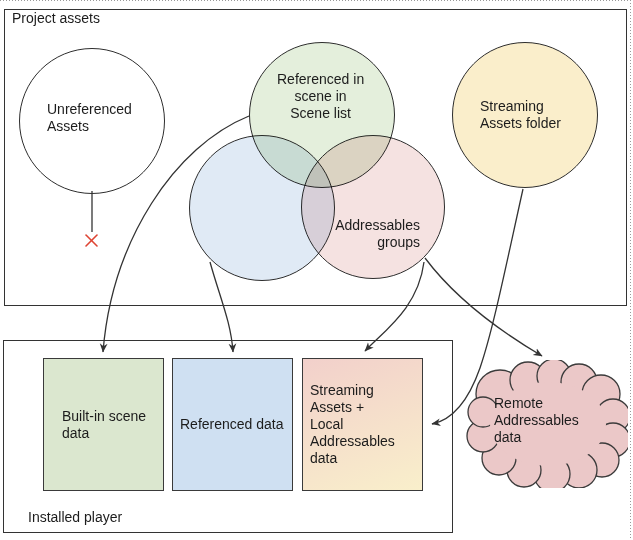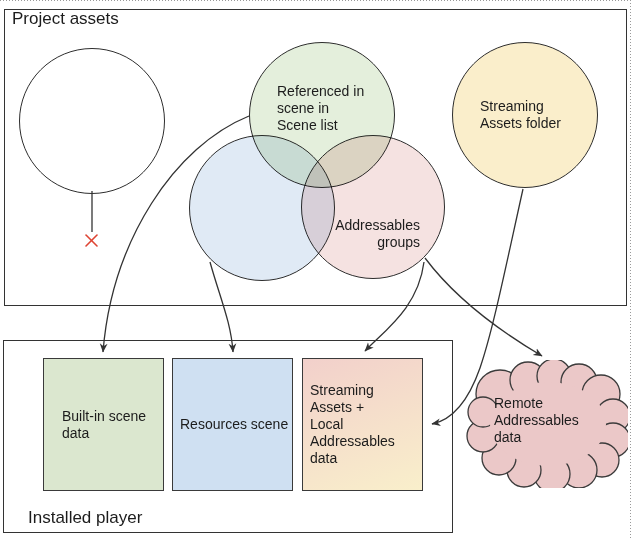--- a/index.html
+++ b/index.html
@@ -26,7 +26,7 @@
   .circle.addr{left:301px;top:135px;width:144px;height:144px;}
   .circle.strm{left:452px;top:42px;width:146px;height:146px;}
   .lbl{position:absolute;white-space:pre-line;}
-  .lbl.title{font-size:17px;}
+  .lbl.title{font-size:14px;}
   .svg-abs{position:absolute;left:0;top:0;pointer-events:none;}
   .cloud-svg{position:absolute;left:466px;top:360px;}
 </style>

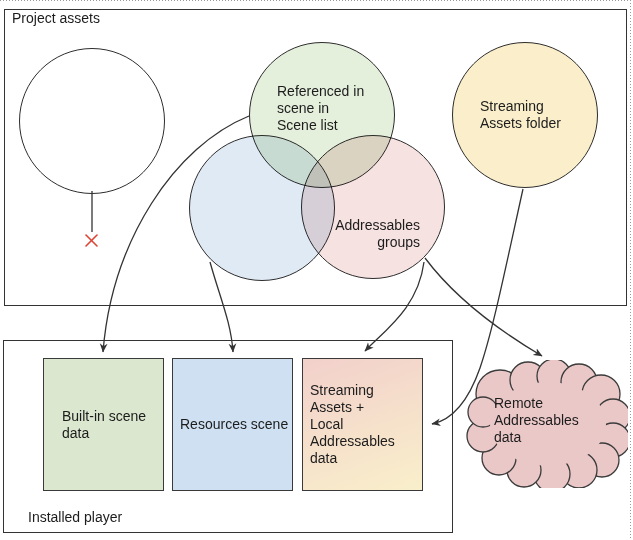--- a/index.html
+++ b/index.html
@@ -74,7 +74,7 @@
   <div class="lbl title" style="left:12px;top:10px;">Project assets</div>
   <div class="lbl title" style="left:28px;top:509px;">Installed player</div>
 
-  <div class="lbl" style="left:277px;top:83px;">Referenced in
+  <div class="lbl" style="left:277px;top:71px;text-align:center;">Referenced in
 scene in
 Scene list</div>
   <div class="lbl" style="left:280px;top:217px;width:140px;text-align:right;">Addressables

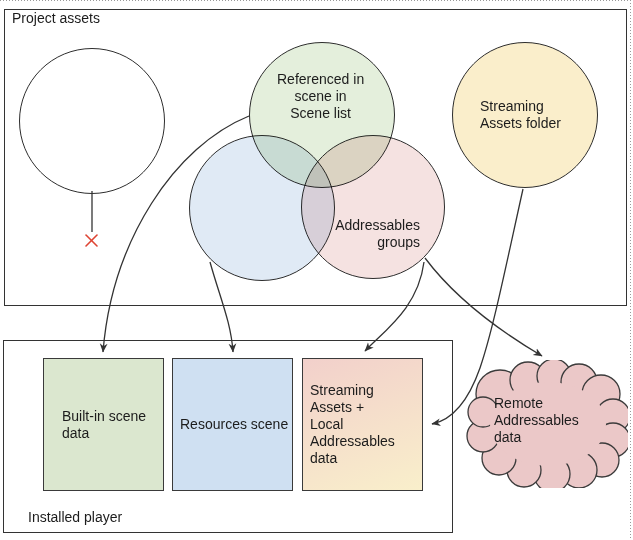--- a/index.html
+++ b/index.html
@@ -74,6 +74,8 @@
   <div class="lbl title" style="left:12px;top:10px;">Project assets</div>
   <div class="lbl title" style="left:28px;top:509px;">Installed player</div>
 
+  <div class="lbl" style="left:47px;top:101px;">Unreferenced
+Assets</div>
   <div class="lbl" style="left:277px;top:71px;text-align:center;">Referenced in
 scene in
 Scene list</div>

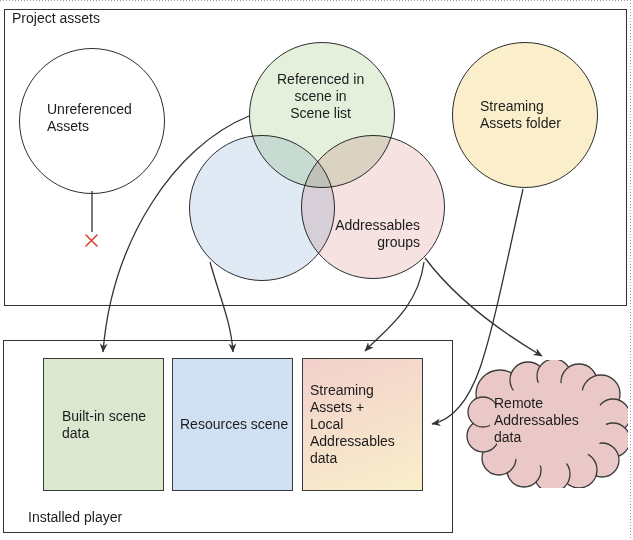--- a/index.html
+++ b/index.html
@@ -86,7 +86,7 @@
 
   <div class="lbl" style="left:62px;top:408px;">Built-in scene
 data</div>
-  <div class="lbl" style="left:180px;top:416px;">Resources scene</div>
+  <div class="lbl" style="left:180px;top:416px;">Referenced data</div>
   <div class="lbl" style="left:310px;top:382px;">Streaming
 Assets +
 Local

